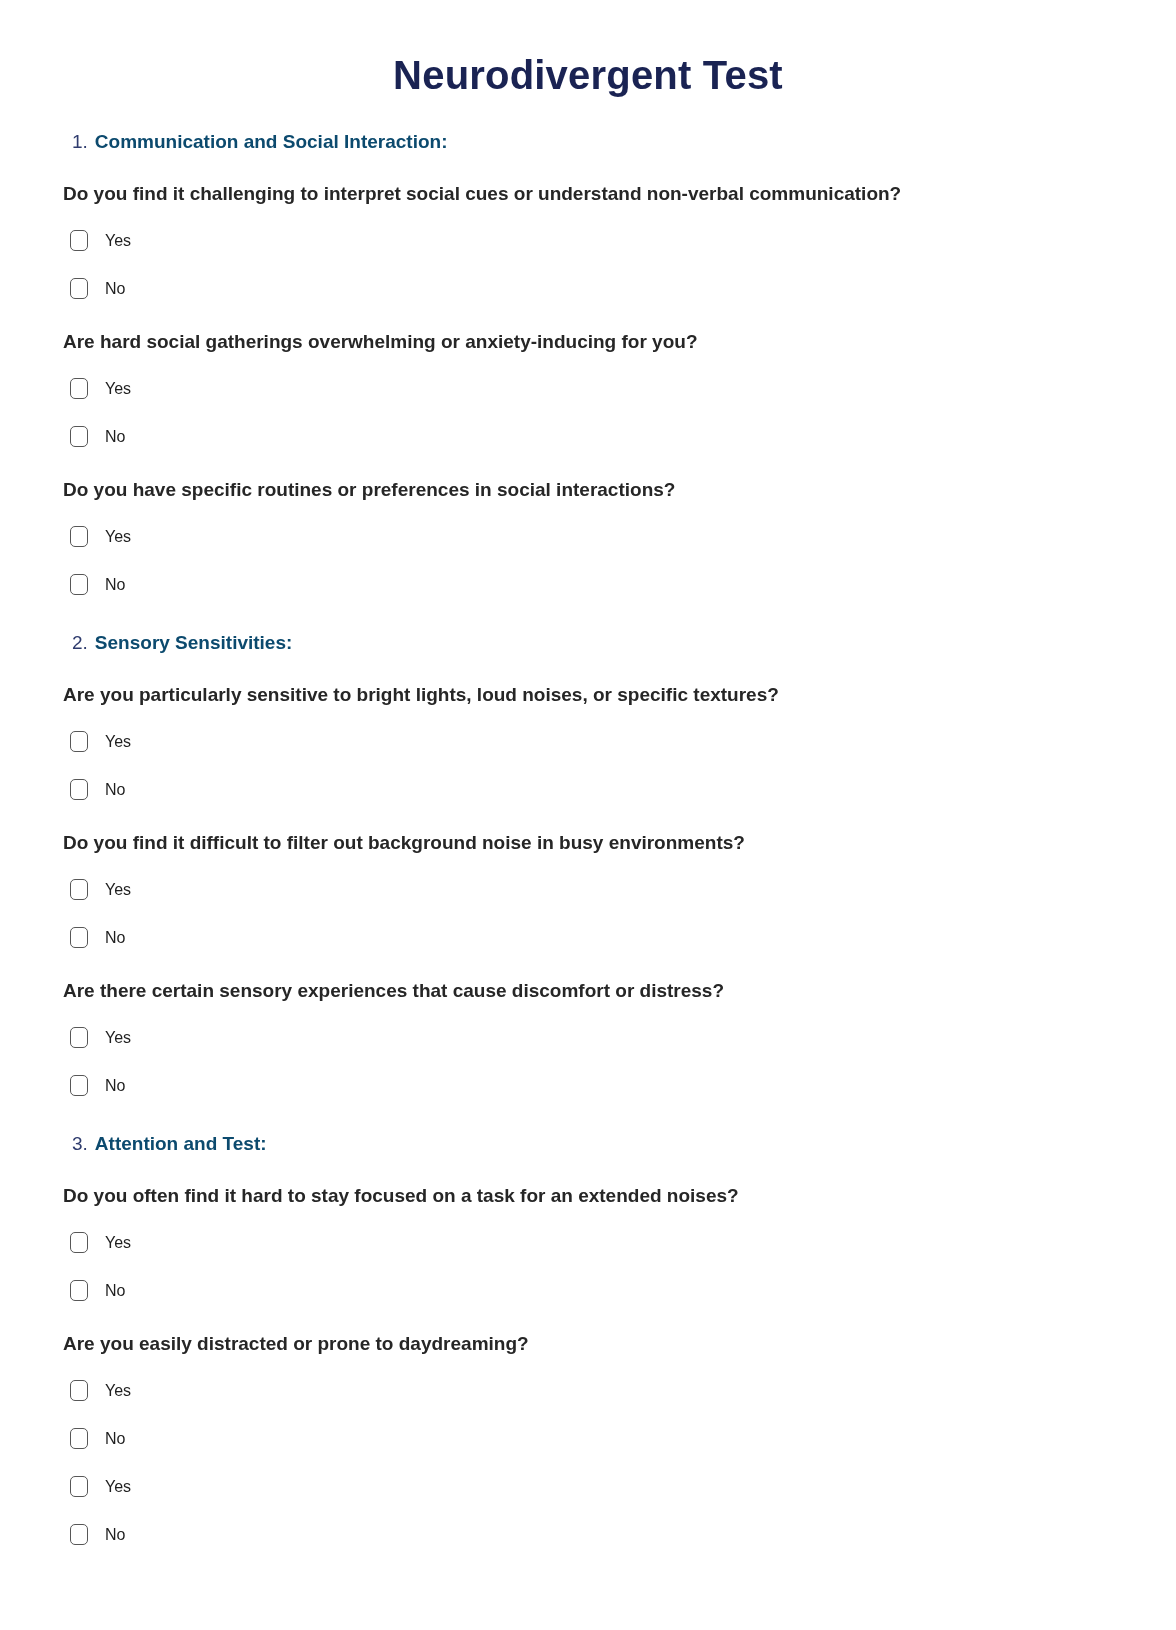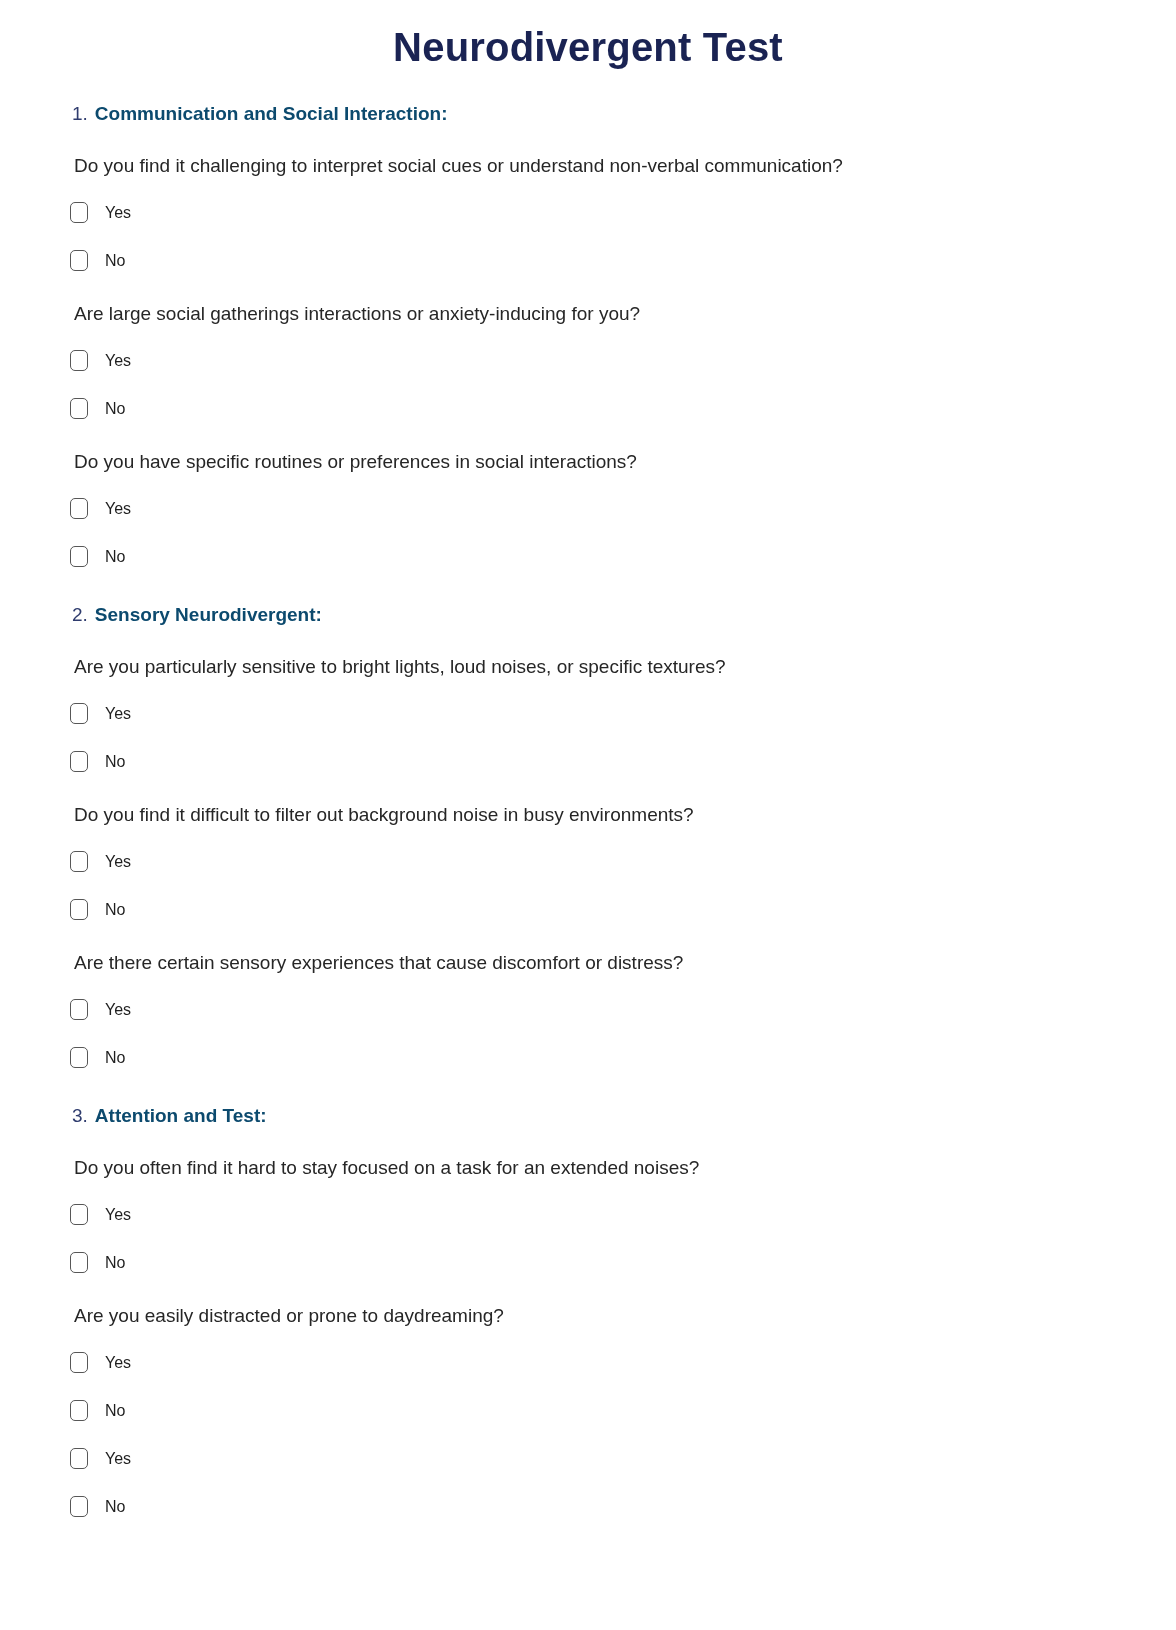--- a/index.html
+++ b/index.html
@@ -17,7 +17,7 @@
     overflow: hidden;
   }
   .content {
-    padding: 20px 63px 0 63px;
+    padding: 48px 63px 0 63px;
   }
   h1.title {
     text-align: center;

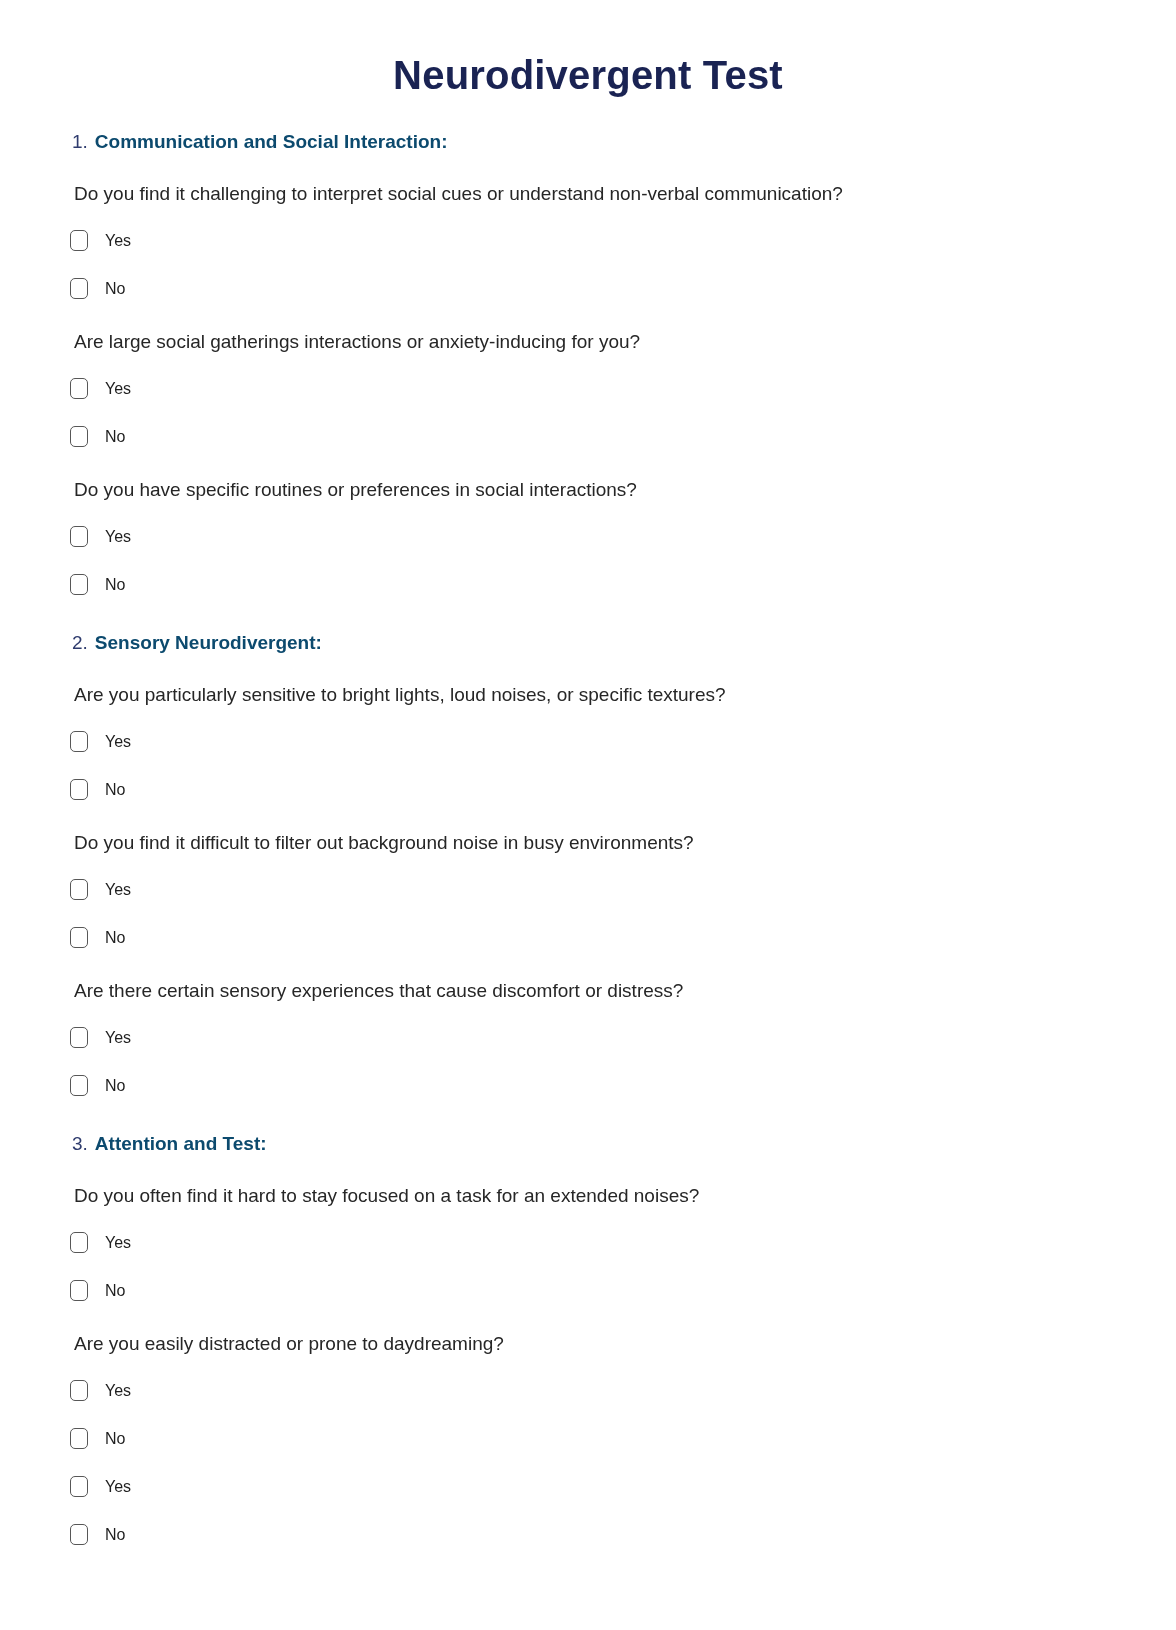--- a/index.html
+++ b/index.html
@@ -49,8 +49,7 @@
     font-size: 19px;
     line-height: 27px;
     color: #262626;
-    font-weight: 400;
-    margin-left: 11px;
+    font-weight: 700;
   }
   .option-row {
     display: flex;

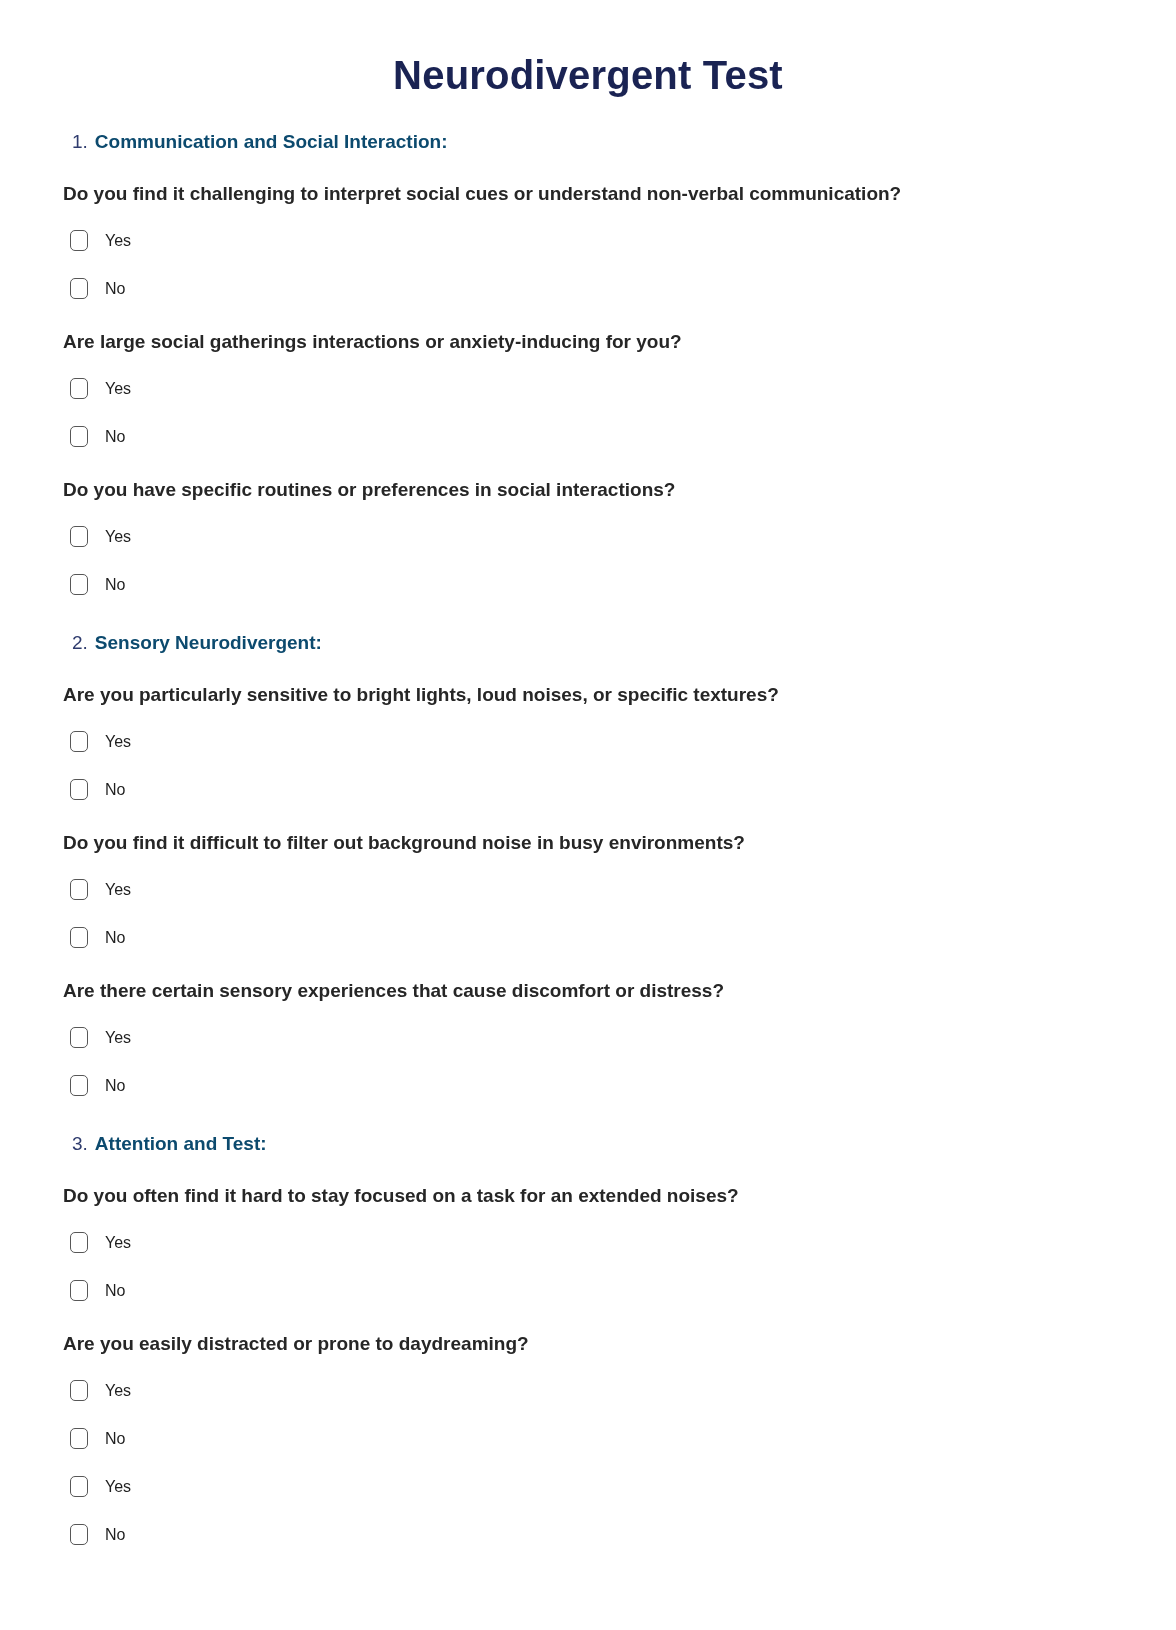--- a/index.html
+++ b/index.html
@@ -98,7 +98,7 @@
       <span class="option-label">No</span>
     </div>
 
-    <p class="question-text">Are large social gatherings interactions or anxiety-inducing for you?</p>
+    <p class="question-text">Are hard social gatherings overwhelming or anxiety-inducing for you?</p>
     <div class="option-row">
       <span class="checkbox" role="checkbox" aria-checked="false"></span>
       <span class="option-label">Yes</span>

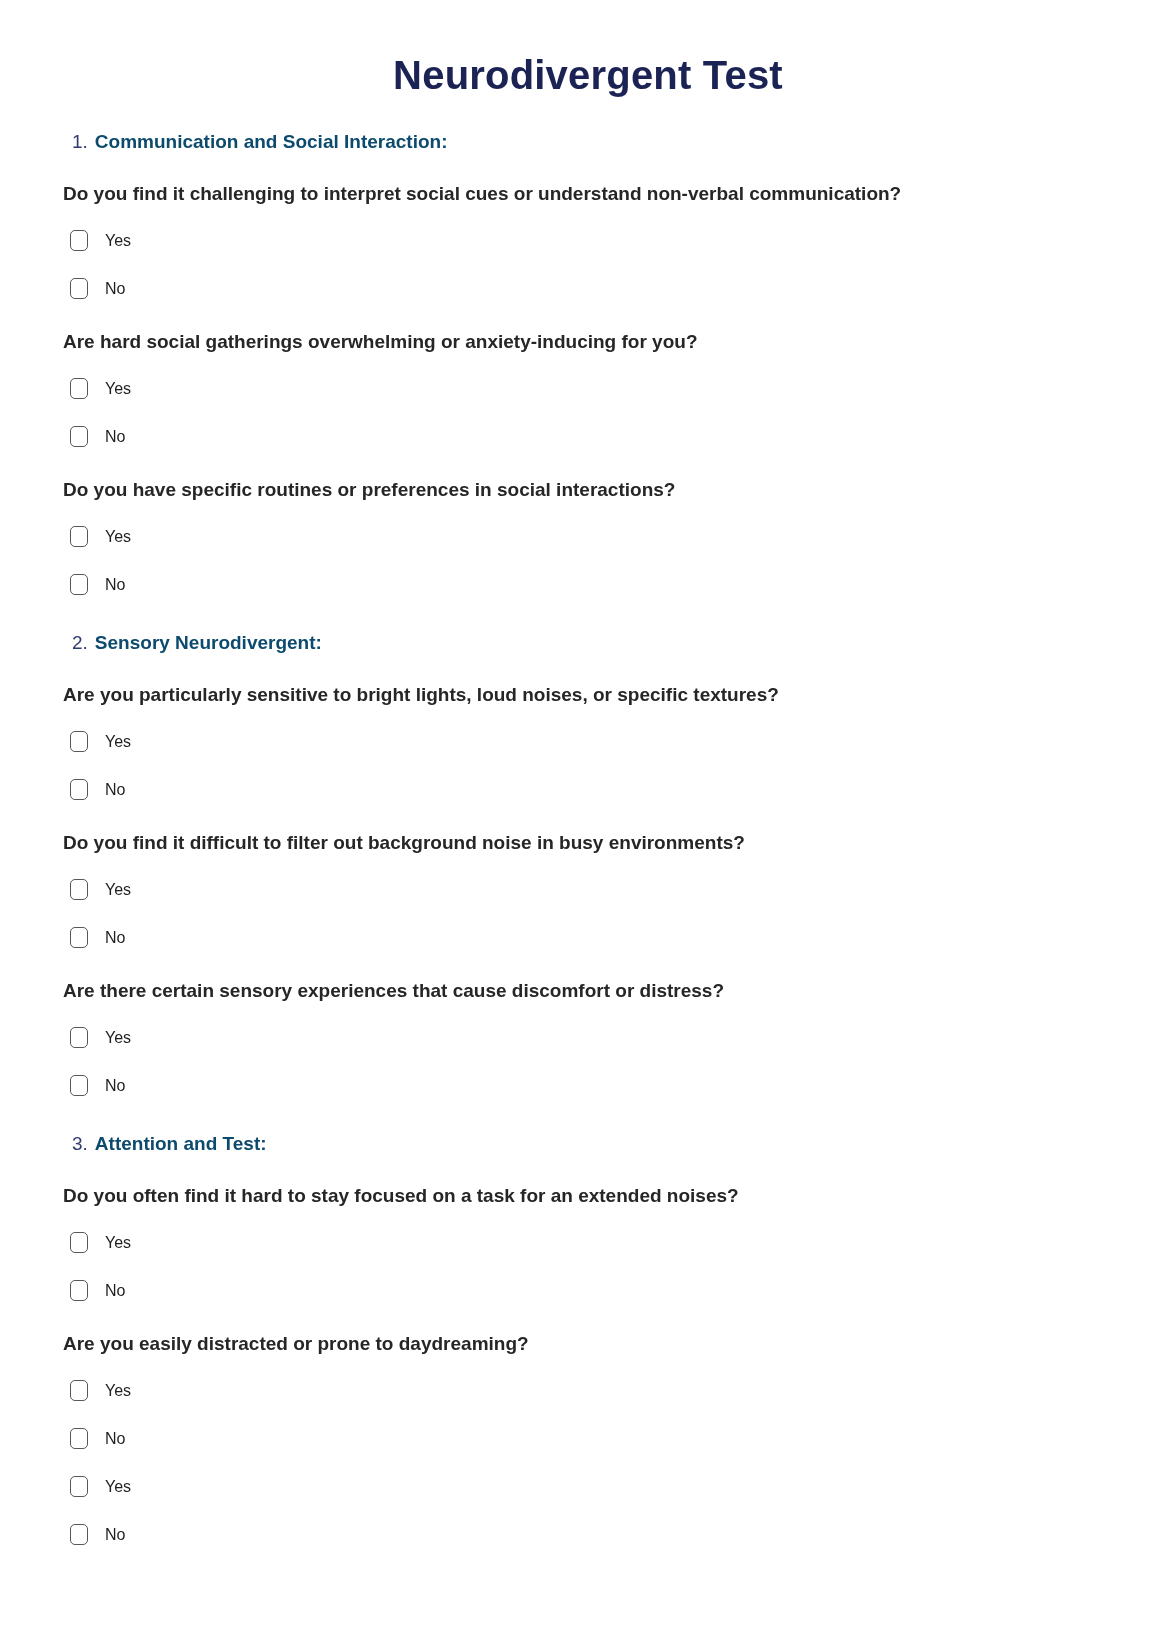--- a/index.html
+++ b/index.html
@@ -120,7 +120,7 @@
 
     <div class="section-heading">
       <span class="section-number">2.</span>
-      <span class="section-title">Sensory Neurodivergent:</span>
+      <span class="section-title">Sensory Sensitivities:</span>
     </div>
 
     <p class="question-text">Are you particularly sensitive to bright lights, loud noises, or specific textures?</p>

